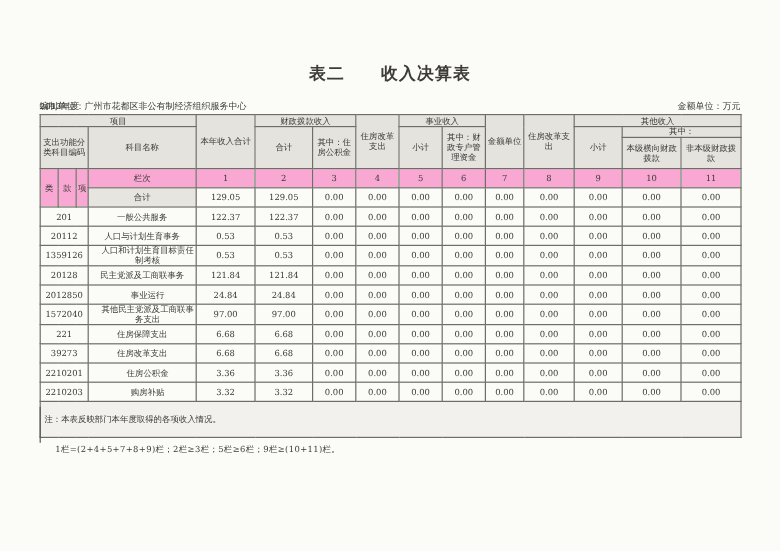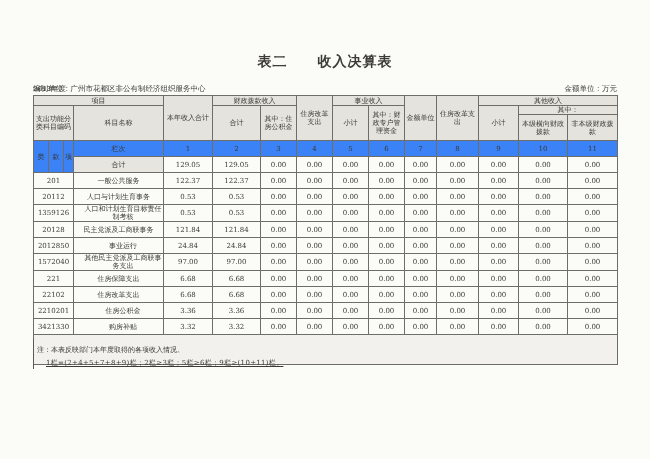--- a/index.html
+++ b/index.html
@@ -57,7 +57,7 @@
   tr.rowA th { height: 10px; }
   tr.rowB th { height: 9px; }
   tr.rowC th { height: 26px; }
-  tr.lanci-row td { height: 10px; background: #3b82f6; }
+  tr.lanci-row td { height: 10px; background: #f9a8d4; }
   td.sub { background: #e9e8e3; }
   tbody.data td { height: 16px; }
   td.num { text-align: right; padding-right: 2px; }

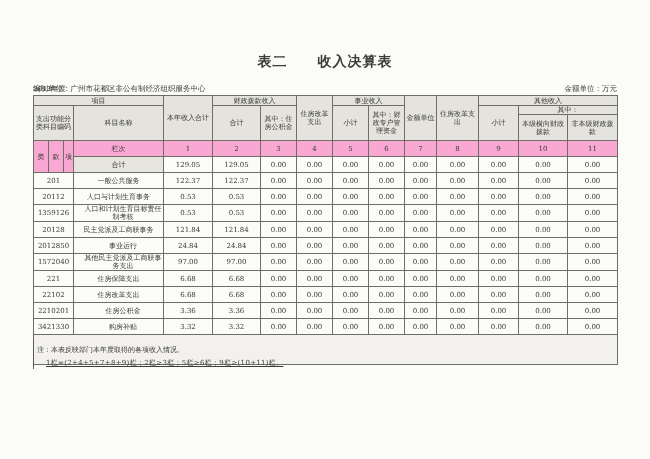--- a/index.html
+++ b/index.html
@@ -274,7 +274,7 @@
         <td class="num">0.00</td>
       </tr>
       <tr>
-        <td class="code" colspan="3">22102</td>
+        <td class="code" colspan="3">39273</td>
         <td class="name">住房改革支出</td>
         <td class="num">6.68</td>
         <td class="num">6.68</td>

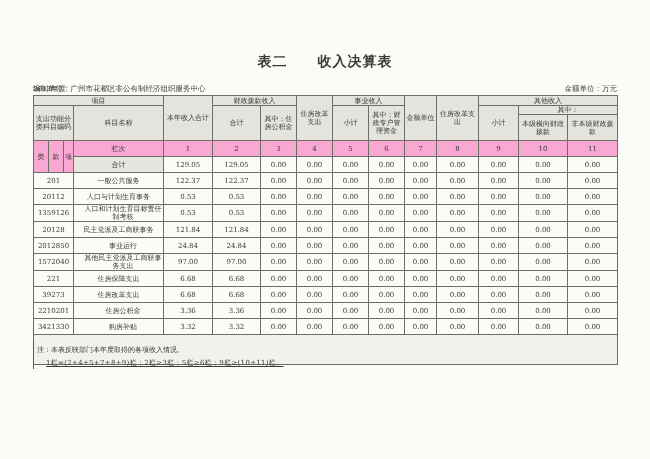--- a/index.html
+++ b/index.html
@@ -304,7 +304,7 @@
         <td class="num">0.00</td>
       </tr>
       <tr>
-        <td class="code" colspan="3">3421330</td>
+        <td class="code" colspan="3">2210203</td>
         <td class="name ind">购房补贴</td>
         <td class="num">3.32</td>
         <td class="num">3.32</td>

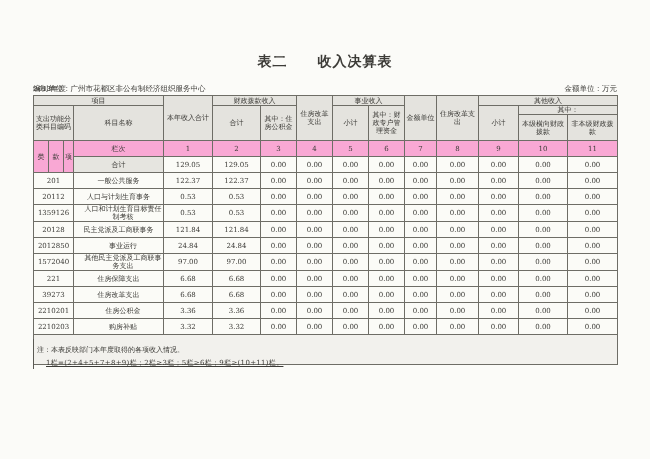--- a/index.html
+++ b/index.html
@@ -68,11 +68,10 @@
   tr.note-row td { height: 30px; text-align: left; padding-left: 3px; background: #f2f1ed; }
   .formula {
     position: absolute;
-    top: 358px; left: 46px;
+    top: 370px; left: 46px;
     font-size: 7px;
     color: #3c3b37;
     letter-spacing: 0.3px;
-    text-decoration: underline;
   }
   .frame-tail {
     position: absolute;

